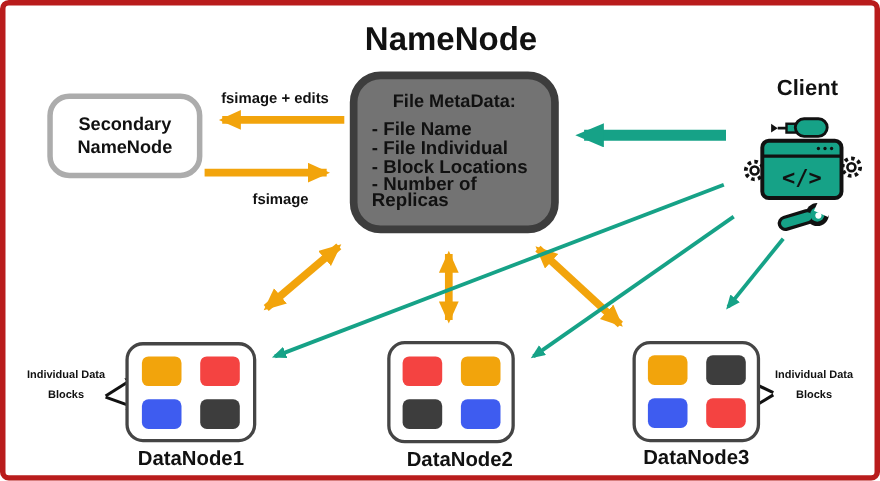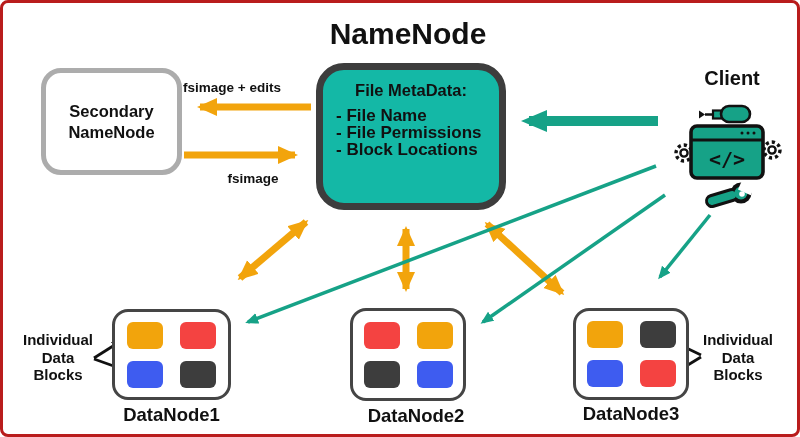--- a/index.html
+++ b/index.html
@@ -9,7 +9,7 @@
   html,body{margin:0;padding:0;background:#fff;}
   #canvas{
     position:relative; width:800px; height:437px; background:#fff;
-    border:3px solid #b91c1c; border-radius:8px; box-sizing:border-box;
+    border:5px solid #b91c1c; border-radius:8px; box-sizing:border-box;
     font-family:"Liberation Sans","DejaVu Sans",sans-serif; font-weight:700;
     color:var(--ink); overflow:hidden;
   }

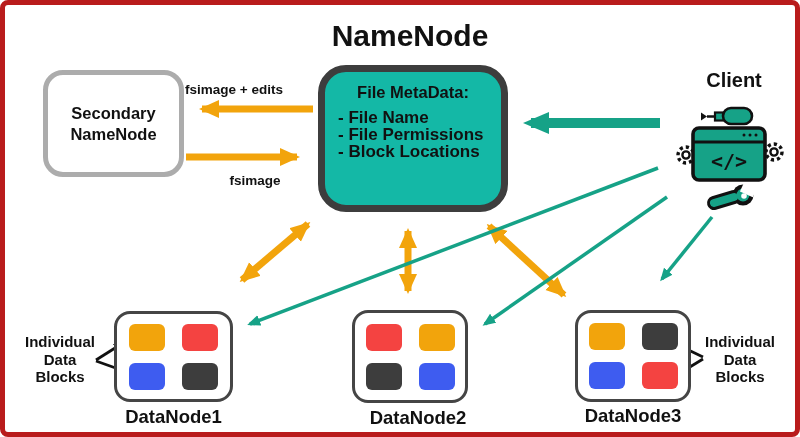--- a/index.html
+++ b/index.html
@@ -34,7 +34,7 @@
   }
 
   .edge-label{font-size:13.5px; text-align:center;}
-  #label-fsimage-edits{left:162px; top:77px; width:134px;}
+  #label-fsimage-edits{left:178px; top:77px; width:134px;}
   #label-fsimage{left:185px; top:168px; width:130px;}
 
   .side-note{font-size:15px; line-height:17.5px; text-align:center;}

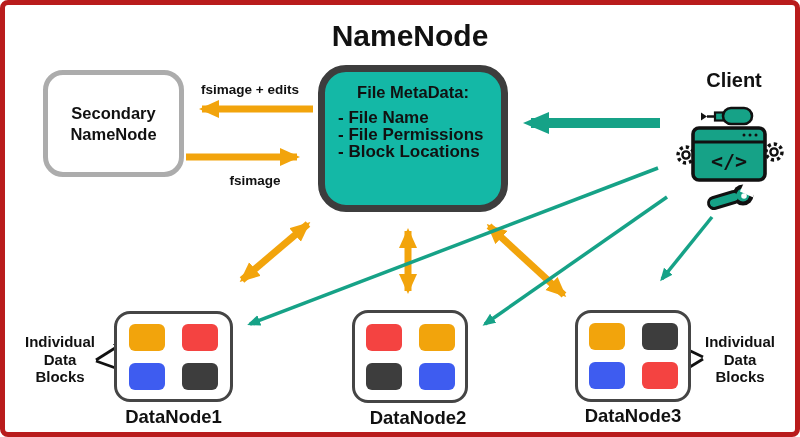--- a/index.html
+++ b/index.html
@@ -20,7 +20,7 @@
   
   #metadata-panel{
     left:313px; top:60px; width:190px; height:147px; box-sizing:border-box;
-    border:7px solid var(--dark); border-radius:28px; background:#14b8a6; padding-top:11px;
+    border:7px solid var(--dark); border-radius:28px; background:#737373; padding-top:11px;
   }
   #metadata-title{text-align:center; font-size:16.5px;}
   .metadata-item{margin:3.2px 0 0 13px; font-size:17px; line-height:13.5px;}

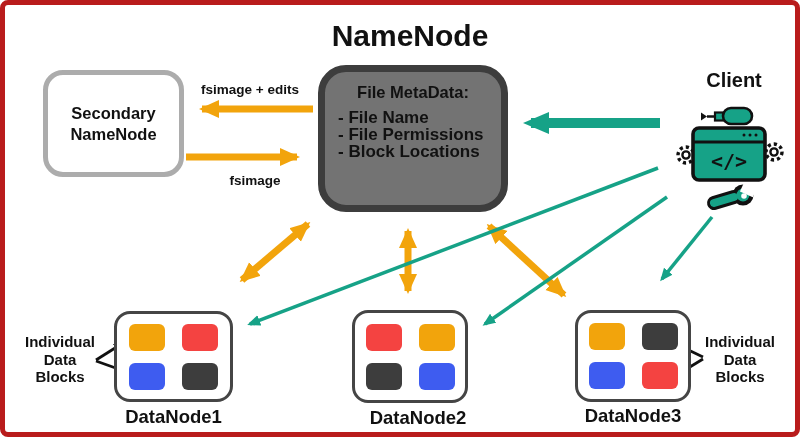--- a/index.html
+++ b/index.html
@@ -27,7 +27,7 @@
 
   
   #secondary-panel{
-    left:38px; top:65px; width:141px; height:107px; box-sizing:border-box;
+    left:38px; top:80px; width:141px; height:77px; box-sizing:border-box;
     border:5px solid var(--gray_border); border-radius:20px; background:#fff;
     display:flex; align-items:center; justify-content:center; text-align:center;
     font-size:16.5px; line-height:21px; padding:0 12px;

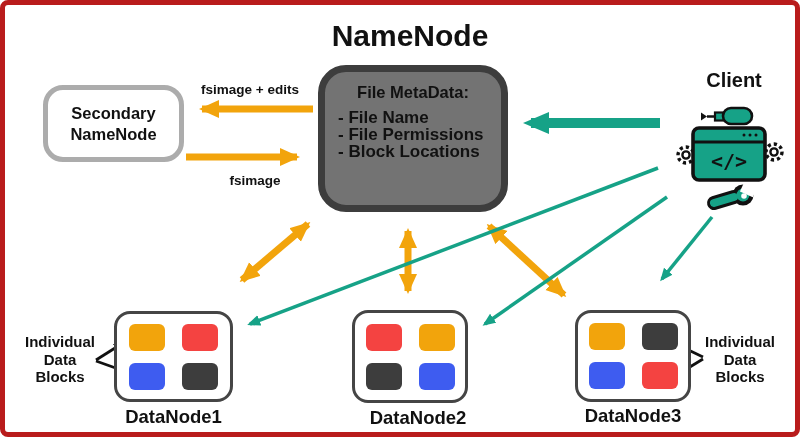--- a/index.html
+++ b/index.html
@@ -127,7 +127,7 @@
     <div id="metadata-title">File MetaData:</div>
     <div style="height:6px"></div>
     <div class="metadata-item">- File Name</div>
-    <div class="metadata-item">- File Permissions</div>
+    <div class="metadata-item">- File Individual</div>
     <div class="metadata-item">- Block Locations</div>
   </div>
 

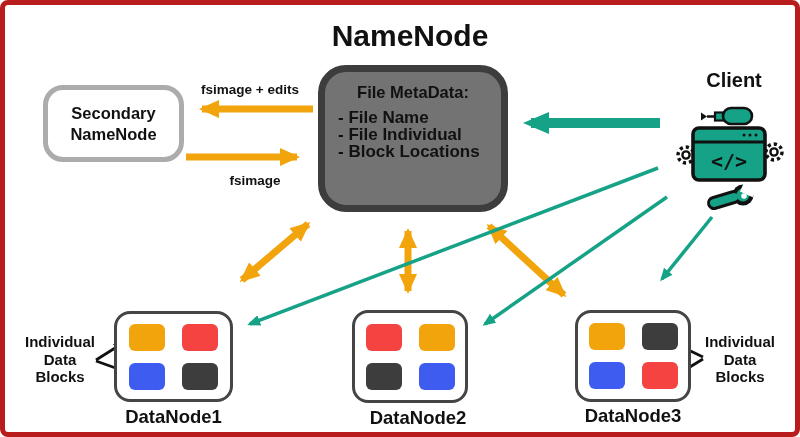--- a/index.html
+++ b/index.html
@@ -129,6 +129,7 @@
     <div class="metadata-item">- File Name</div>
     <div class="metadata-item">- File Individual</div>
     <div class="metadata-item">- Block Locations</div>
+    <div class="metadata-item">- Number of Replicas</div>
   </div>
 
   <div id="secondary-panel" class="abs">

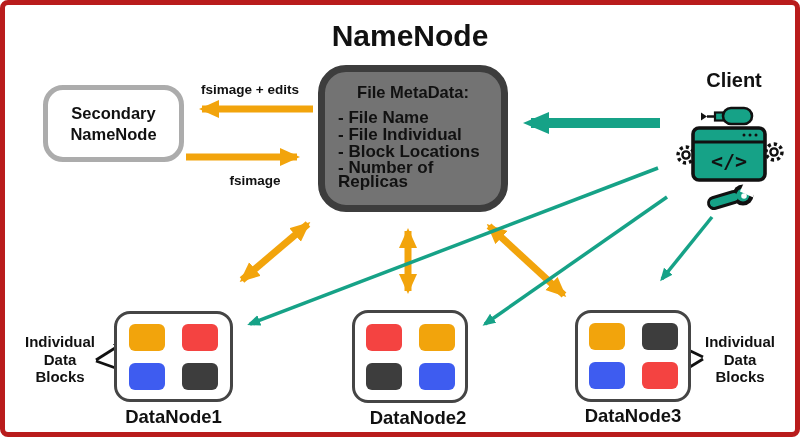--- a/index.html
+++ b/index.html
@@ -37,7 +37,7 @@
   #label-fsimage-edits{left:178px; top:77px; width:134px;}
   #label-fsimage{left:185px; top:168px; width:130px;}
 
-  .side-note{font-size:15px; line-height:17.5px; text-align:center;}
+  .side-note{font-size:10px; line-height:17.5px; text-align:center;}
   #note-left{left:18px; top:328px; width:74px;}
   #note-right{left:697px; top:328px; width:76px;}
 

